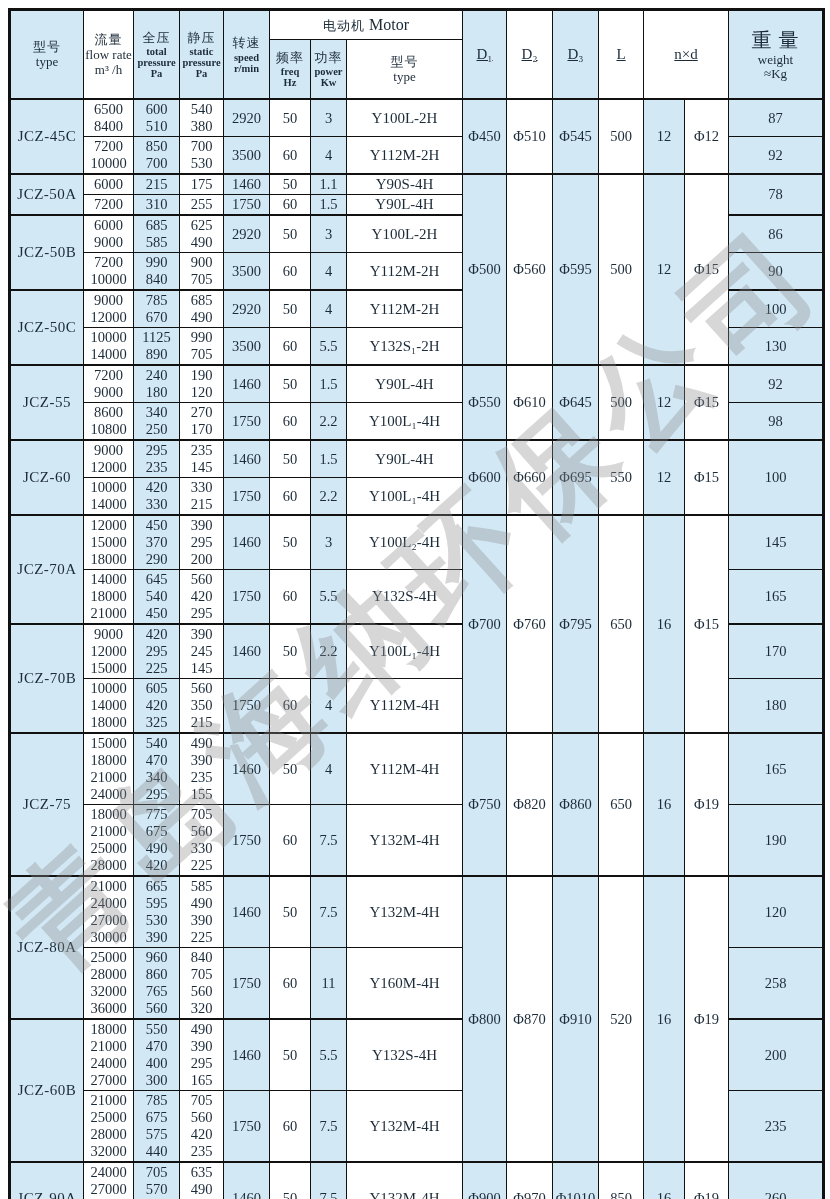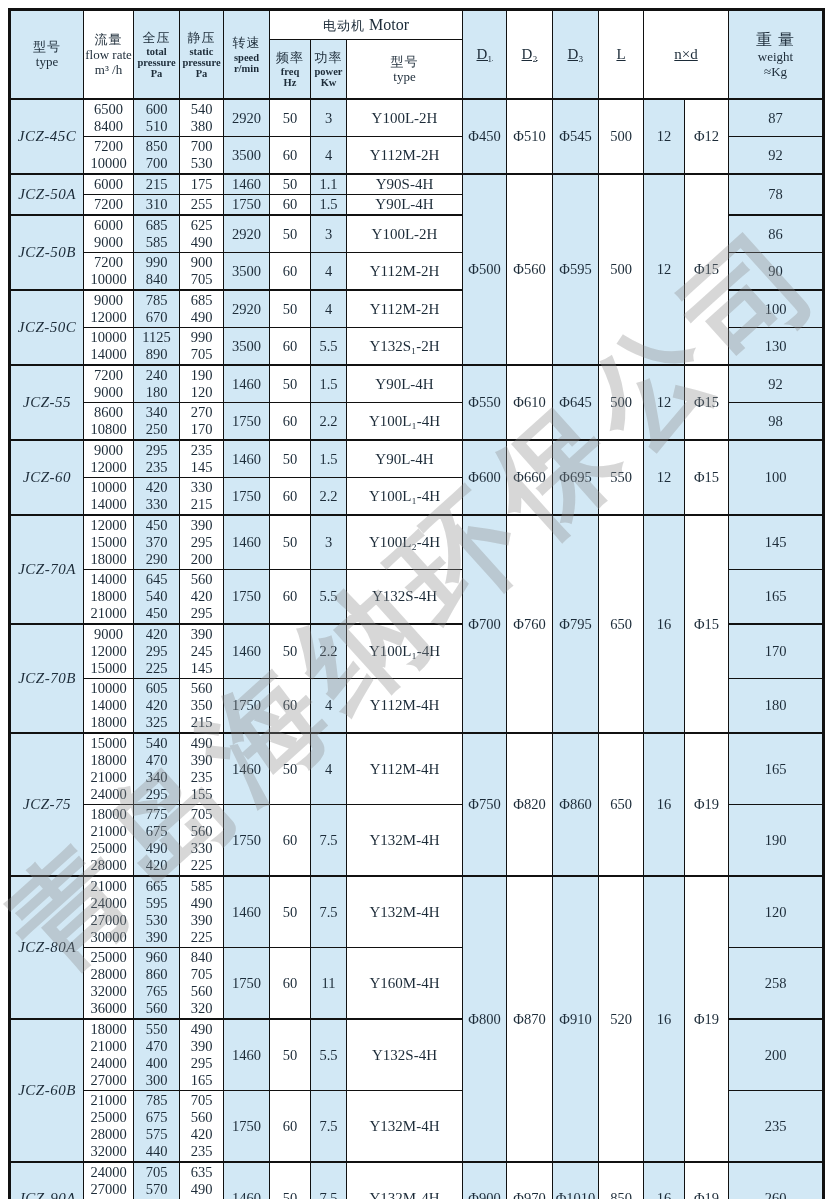--- a/index.html
+++ b/index.html
@@ -93,7 +93,7 @@
       <th rowspan="2" class="w dhead">L</th>
       <th rowspan="2" colspan="2" class="w dhead">n×d</th>
       <th rowspan="2" class="b">
-        <div class="zh" style="font-size:16px">重 量</div>
+        <div class="zh" style="font-size:20px">重 量</div>
         <div class="en">weight</div>
         <div class="en">≈Kg</div>
       </th>

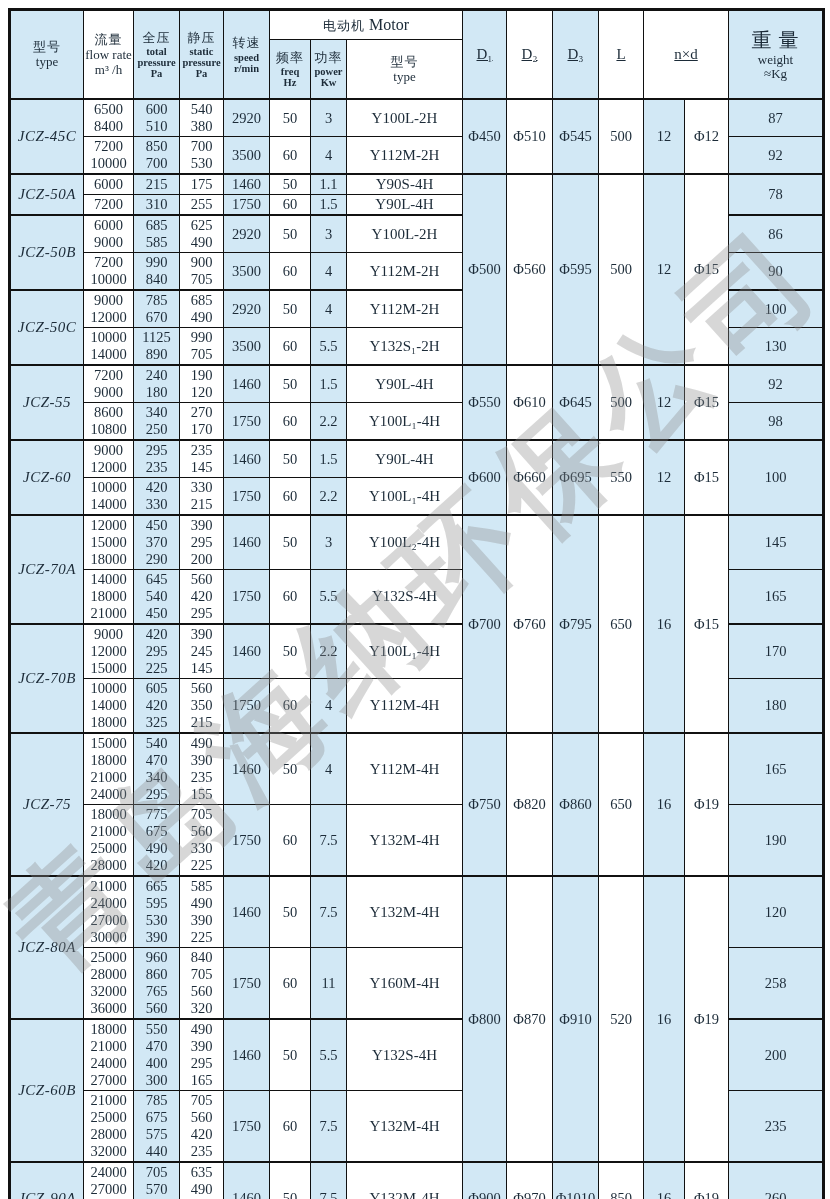--- a/index.html
+++ b/index.html
@@ -23,7 +23,7 @@
   .en-sm{font-size:10.5px;line-height:1.05;font-weight:bold;}
   .dhead{font-size:15px;text-decoration:underline;}
   .num{font-size:14.5px;line-height:17px;white-space:pre-line;}
-  .model{font-size:15px;letter-spacing:0.5px;font-style:italic;}
+  .model{font-size:15px;letter-spacing:0.5px;}
   .motor{font-size:15px;margin-left:40px;}
   thead tr.h1 th{height:26px;}
   thead tr.h2 th{height:56px;}

